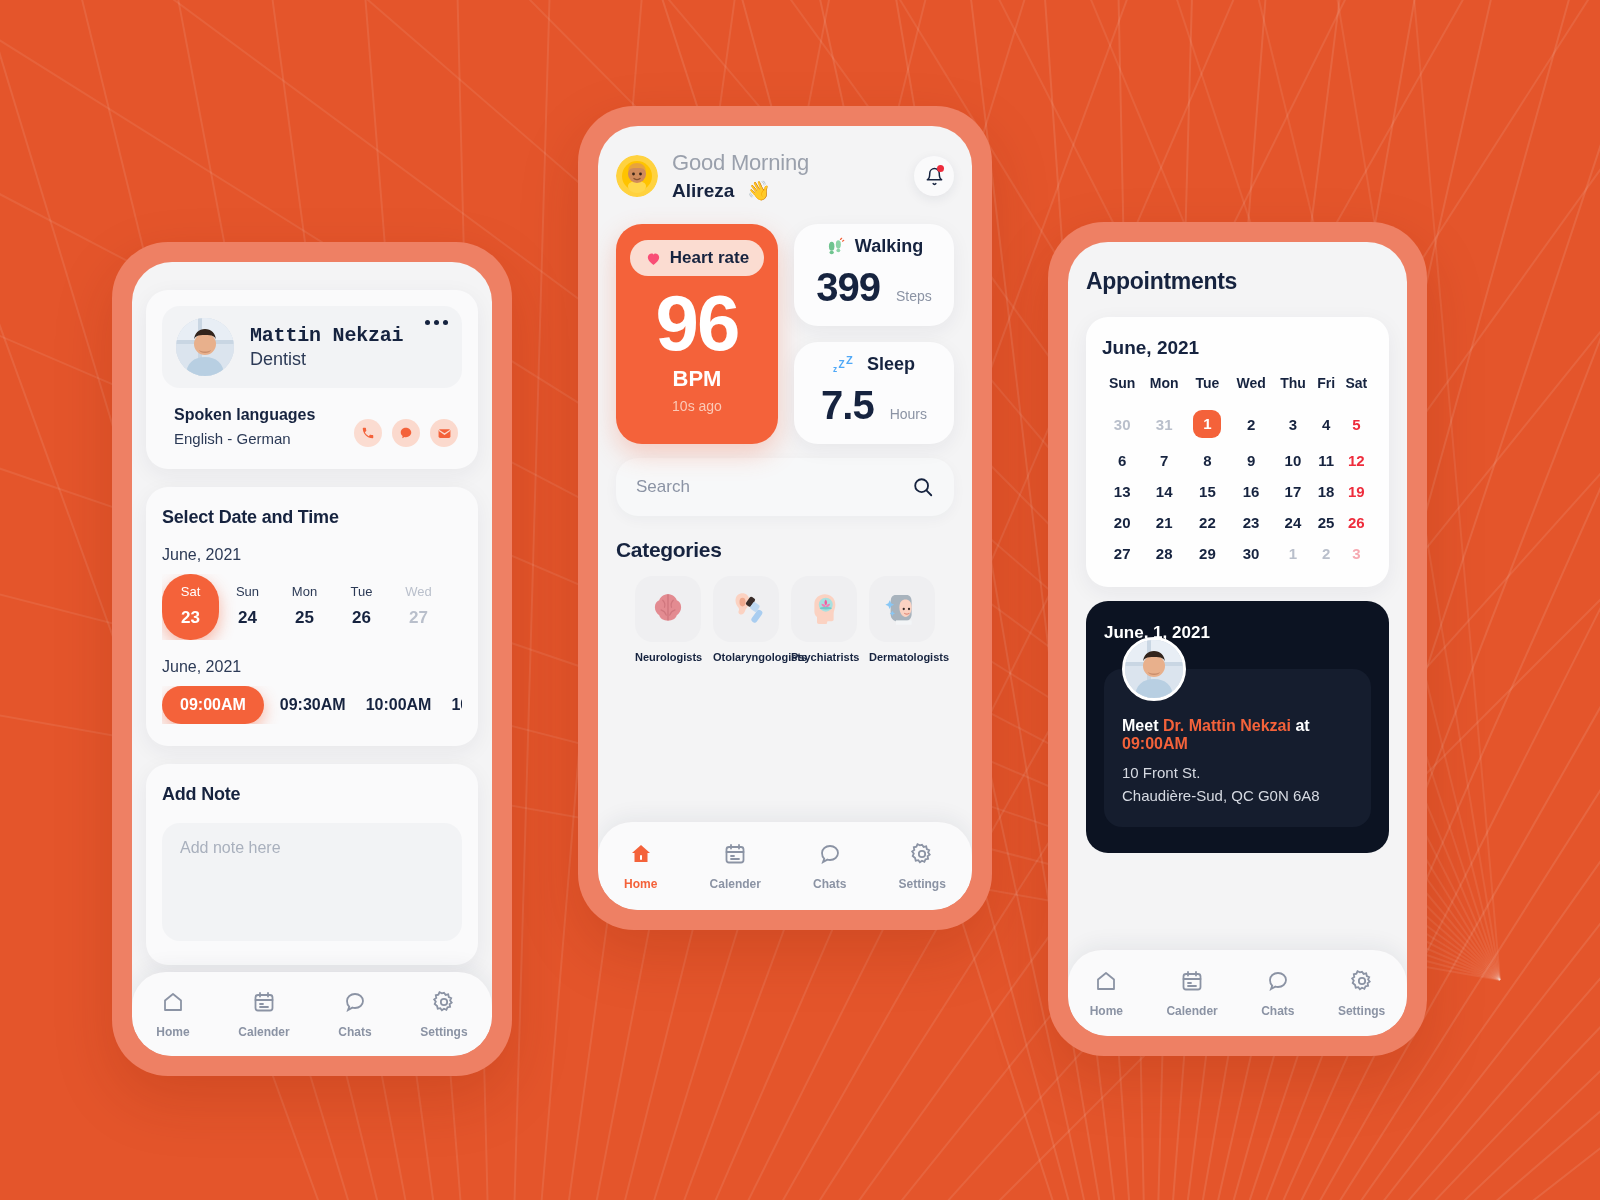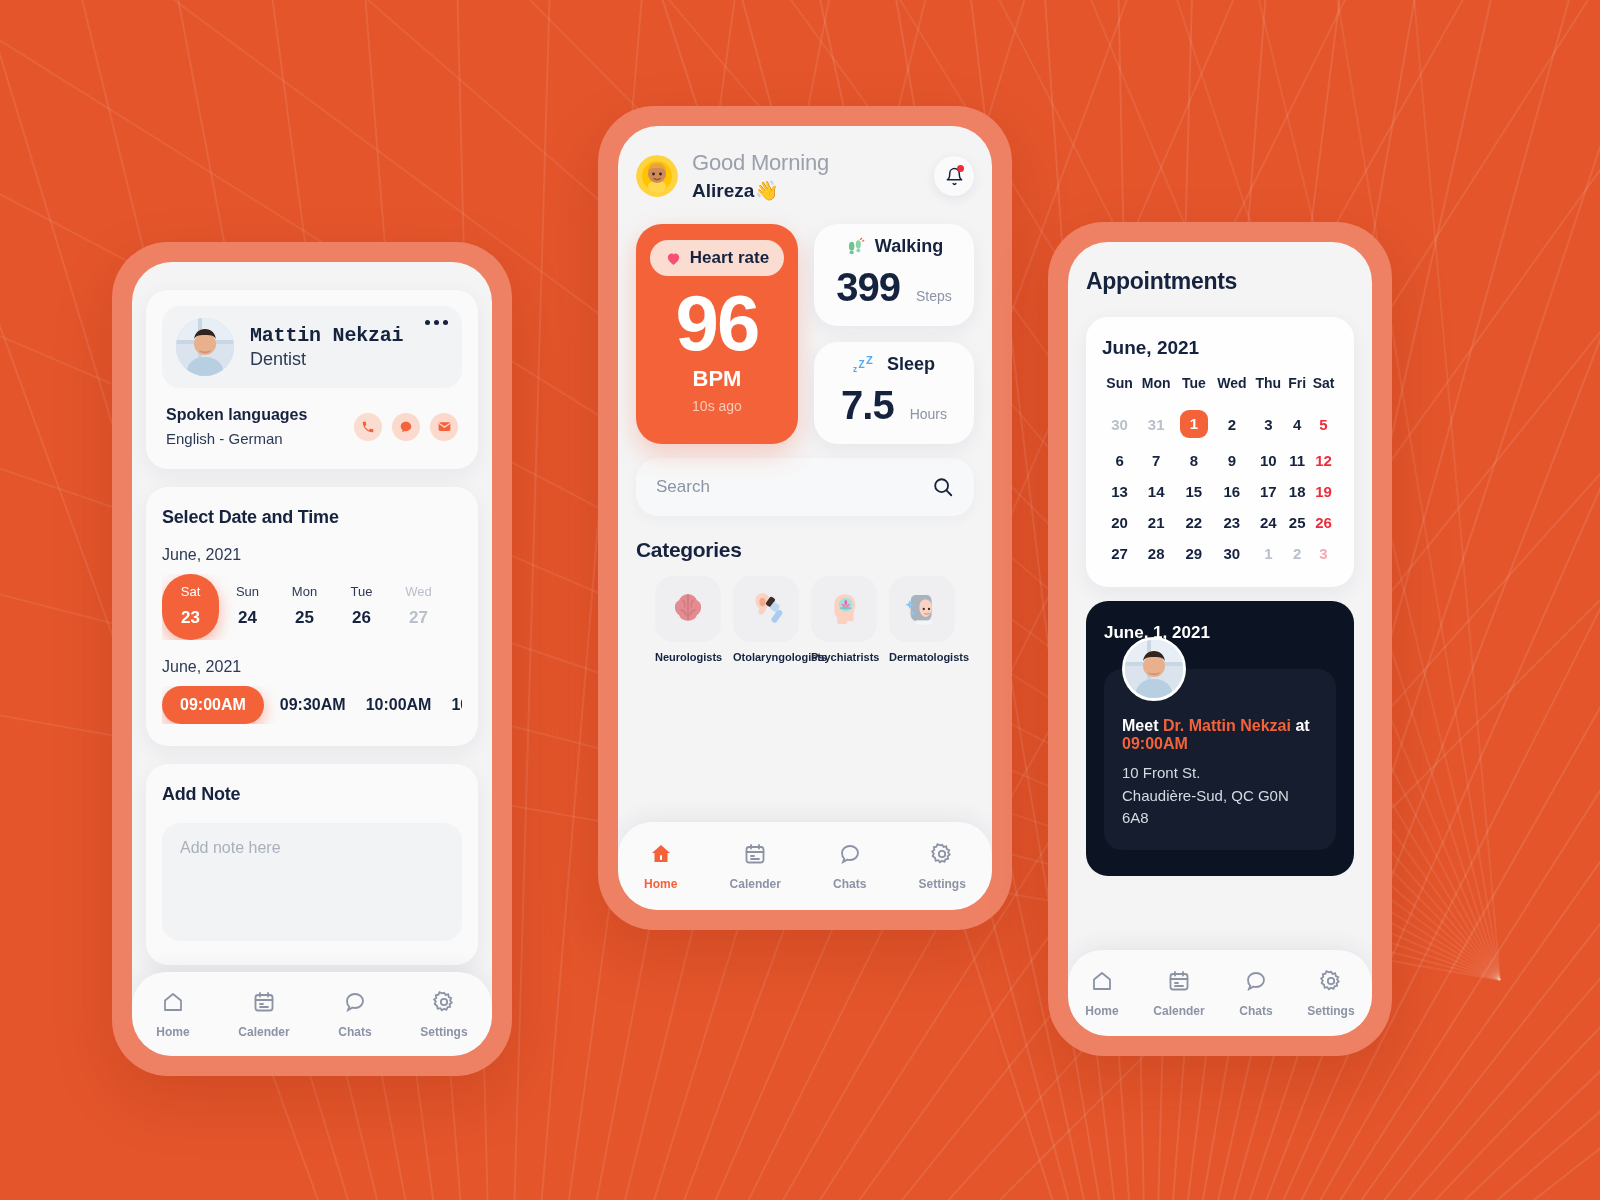--- a/index.html
+++ b/index.html
@@ -30,7 +30,7 @@
     overflow:hidden;
   }
   #phone-left   { left:112px;  top:242px;  width:400px; height:834px; }
-  #phone-center { left:598px;  top:106px;  width:414px; height:824px; }
+  #phone-center { left:578px;  top:106px;  width:414px; height:824px; }
   #phone-right  { left:1048px; top:222px;  width:344px; height:834px; }
 
   

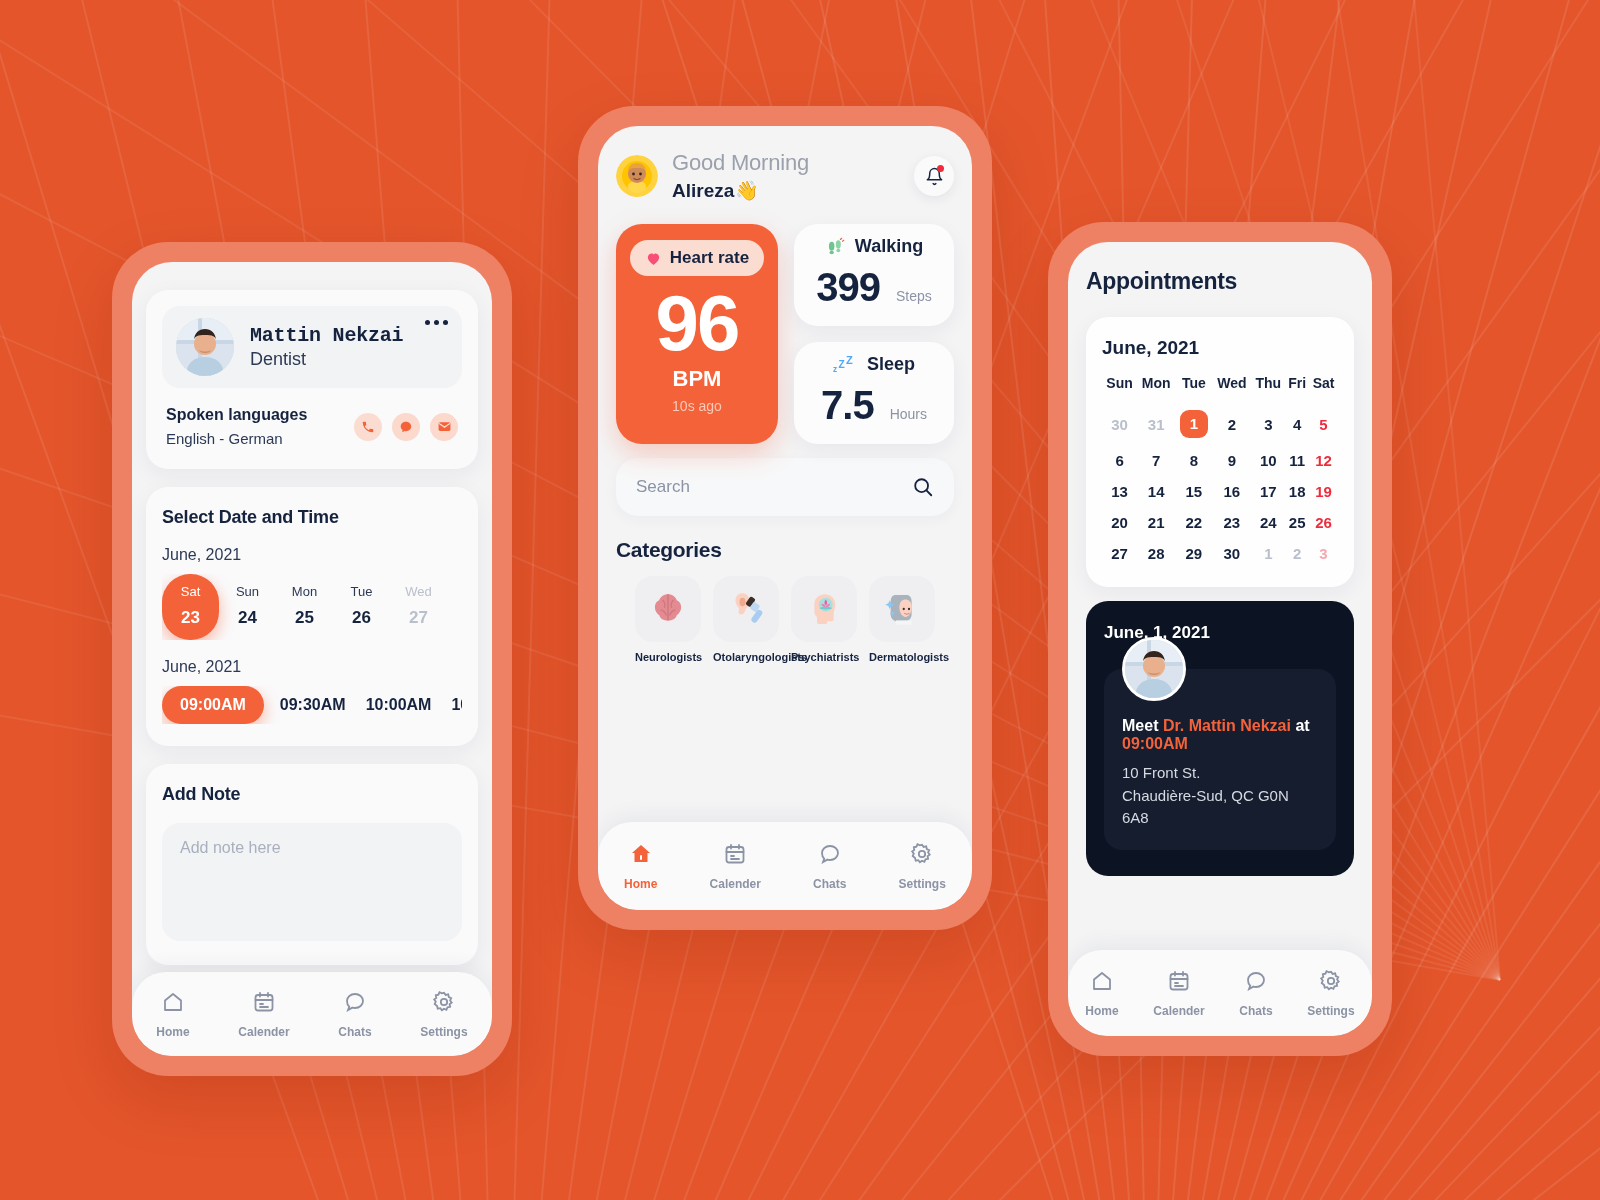--- a/index.html
+++ b/index.html
@@ -103,7 +103,7 @@
   .greet-row { display:flex; align-items:center; gap:14px; }
   .greet-av { width:42px; height:42px; border-radius:50%; flex-shrink:0; overflow:hidden; }
   .greet-hi { font-size:22px; color:#9AA0AC; letter-spacing:-.2px; }
-  .greet-name { font-size:19px; font-weight:700; color:#16233F; margin-top:3px; display:flex; align-items:center; gap:1px;}
+  .greet-name { font-size:19px; font-weight:700; color:#16233F; margin-top:3px; display:flex; align-items:center; gap:13px;}
   .bell {
     margin-left:auto; width:40px; height:40px; border-radius:50%;
     background:#FAFAFB; display:flex; align-items:center; justify-content:center;

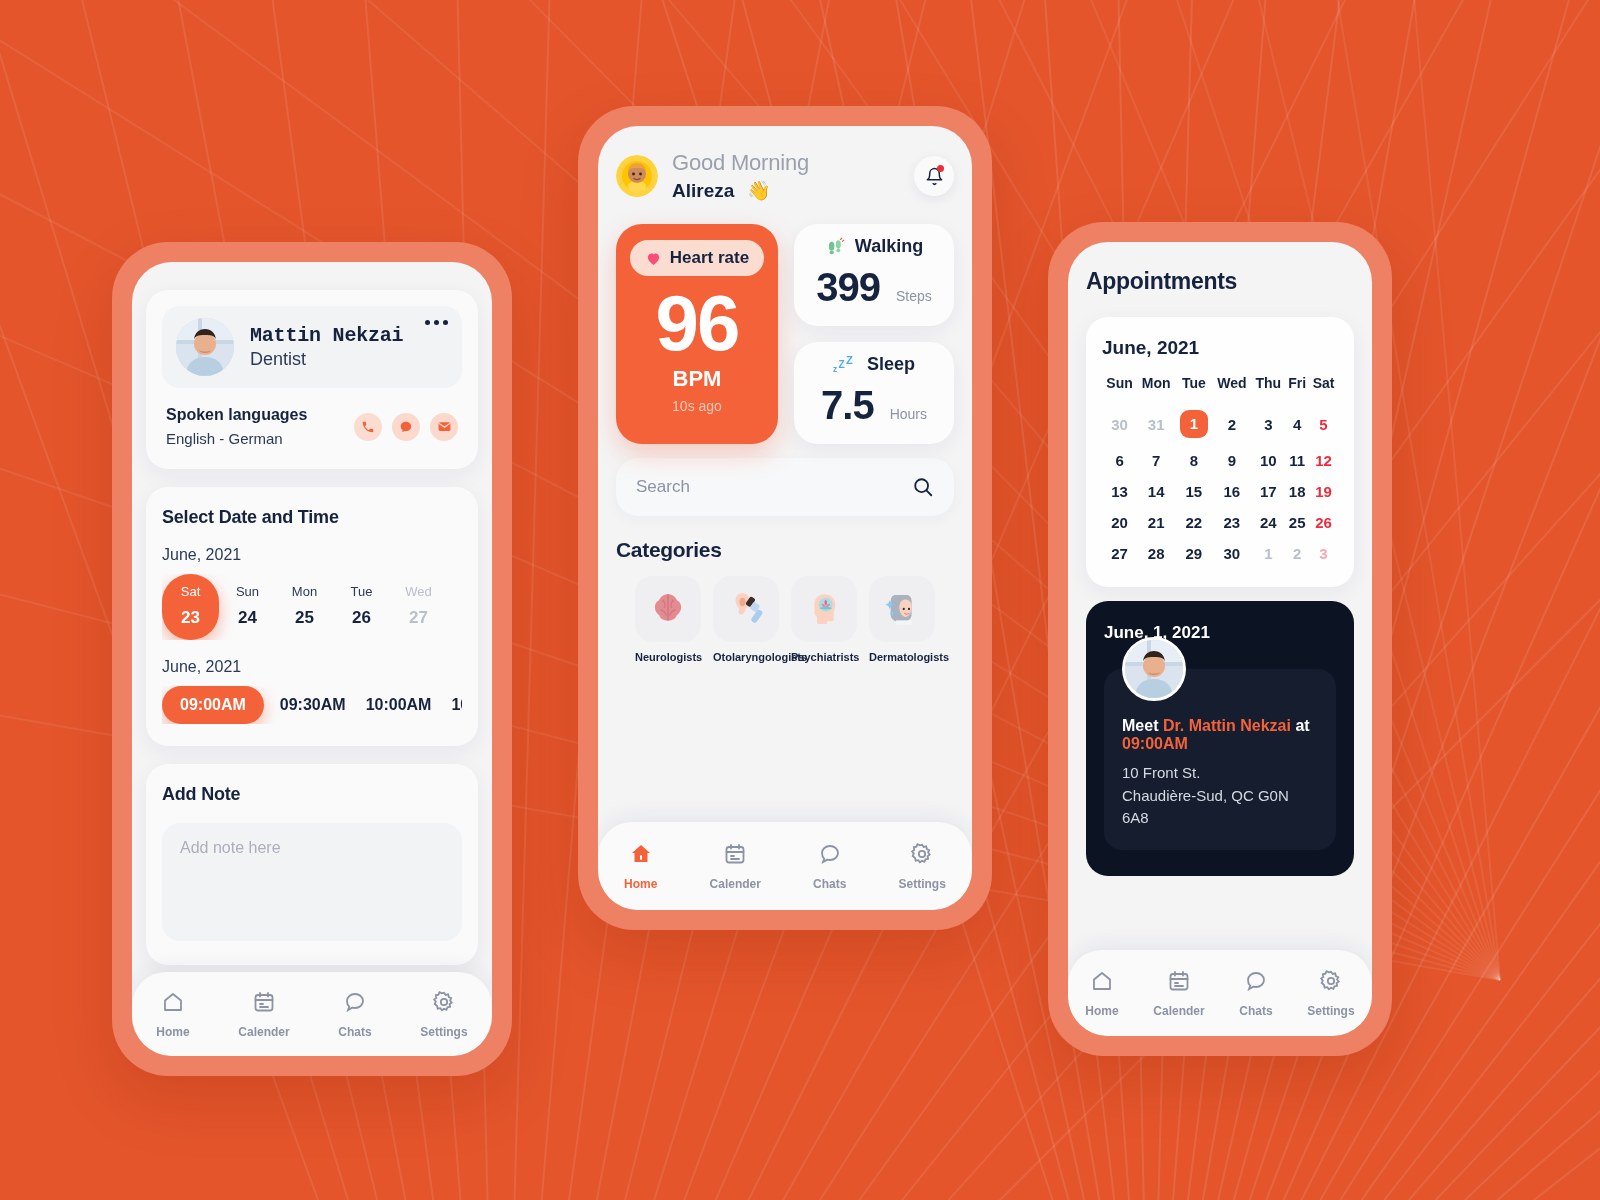--- a/index.html
+++ b/index.html
@@ -31,7 +31,7 @@
   }
   #phone-left   { left:112px;  top:242px;  width:400px; height:834px; }
   #phone-center { left:578px;  top:106px;  width:414px; height:824px; }
-  #phone-right  { left:1048px; top:222px;  width:344px; height:834px; }
+  #phone-right  { left:1048px; top:222px;  width:379px; height:834px; }
 
   
   .card { background:#FAFAFB; border-radius:22px; box-shadow:0 6px 22px rgba(30,40,70,.06); }

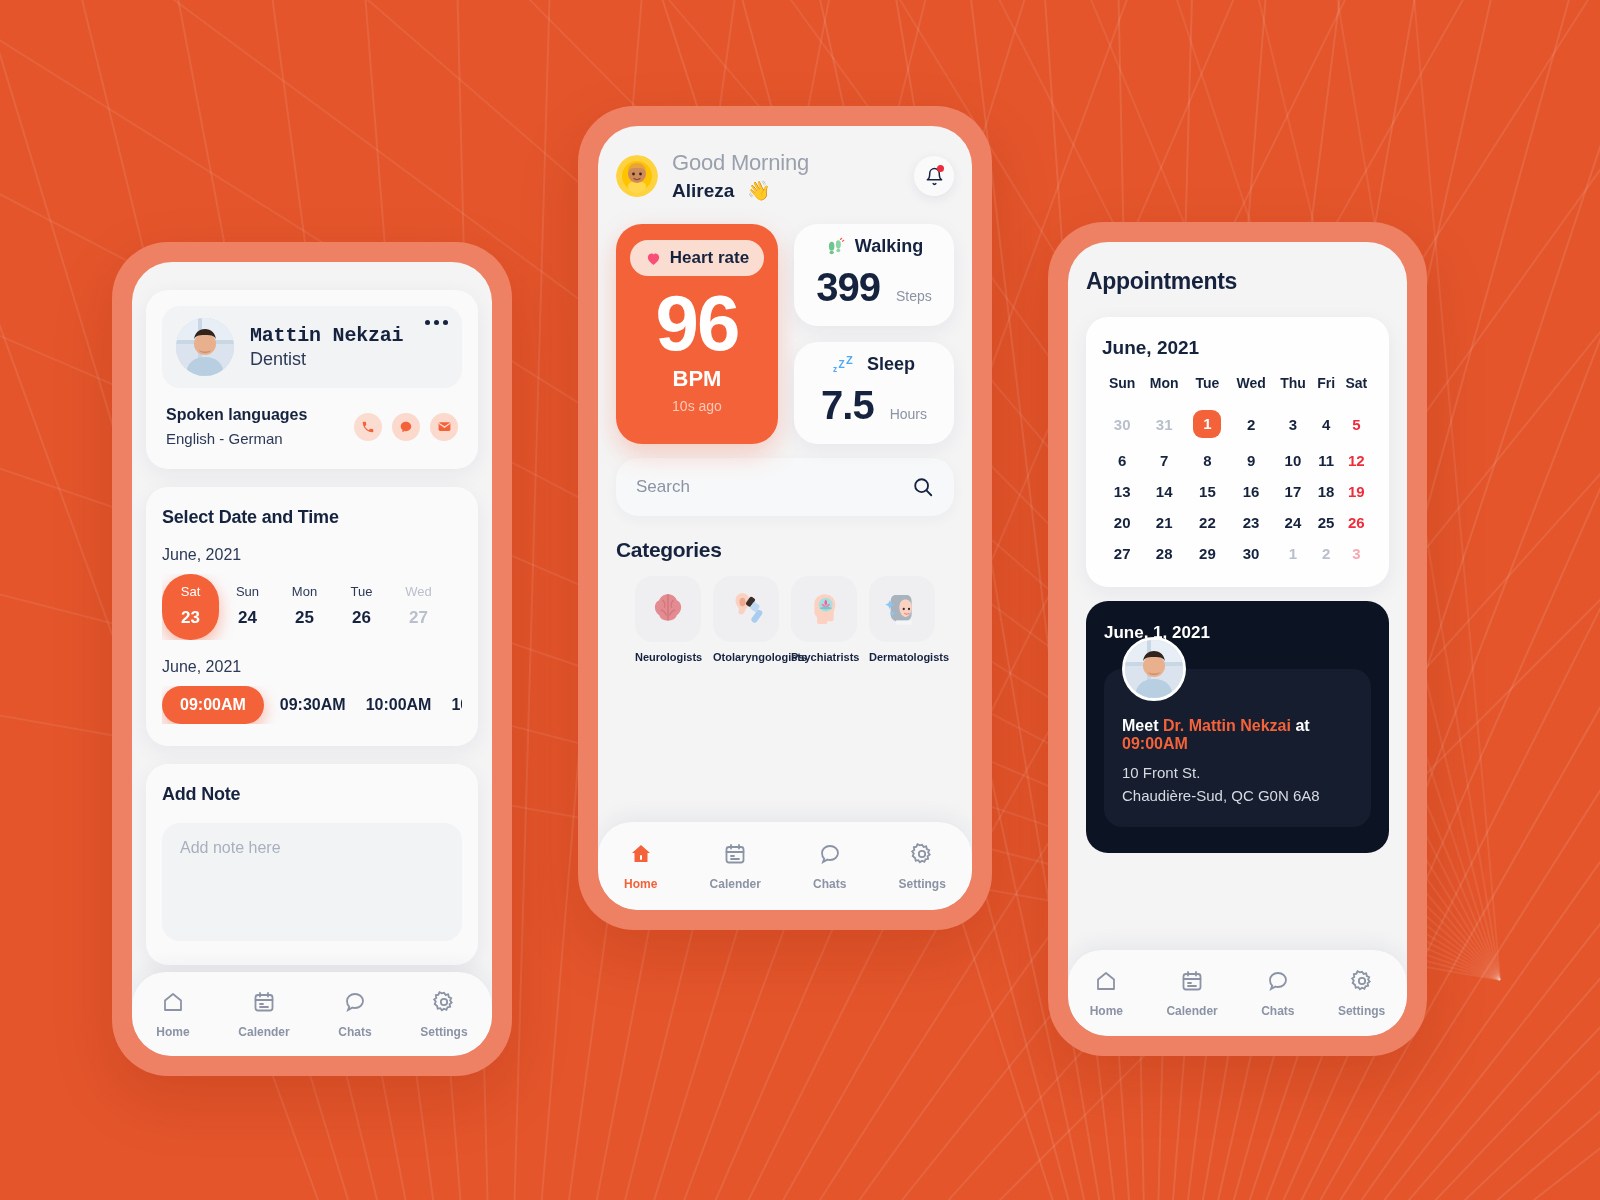--- a/index.html
+++ b/index.html
@@ -52,7 +52,7 @@
   .doc-role { font-size:18px; color:#2C3A56; margin-top:2px; }
   .dots { position:absolute; right:14px; top:14px; display:flex; gap:4px; }
   .dots i { width:5px; height:5px; border-radius:50%; background:#16233F; display:block; }
-  .lang-row { display:flex; align-items:center; justify-content:space-between; margin-top:18px; padding:0 4px; }
+  .lang-row { display:flex; align-items:flex-end; justify-content:space-between; margin-top:18px; padding:0 4px;margin-left:8px; }
   .lang-title { font-size:16px; font-weight:700; color:#16233F; }
   .lang-sub { font-size:15px; color:#2C3A56; margin-top:6px; }
   .actions { display:flex; gap:10px; }

